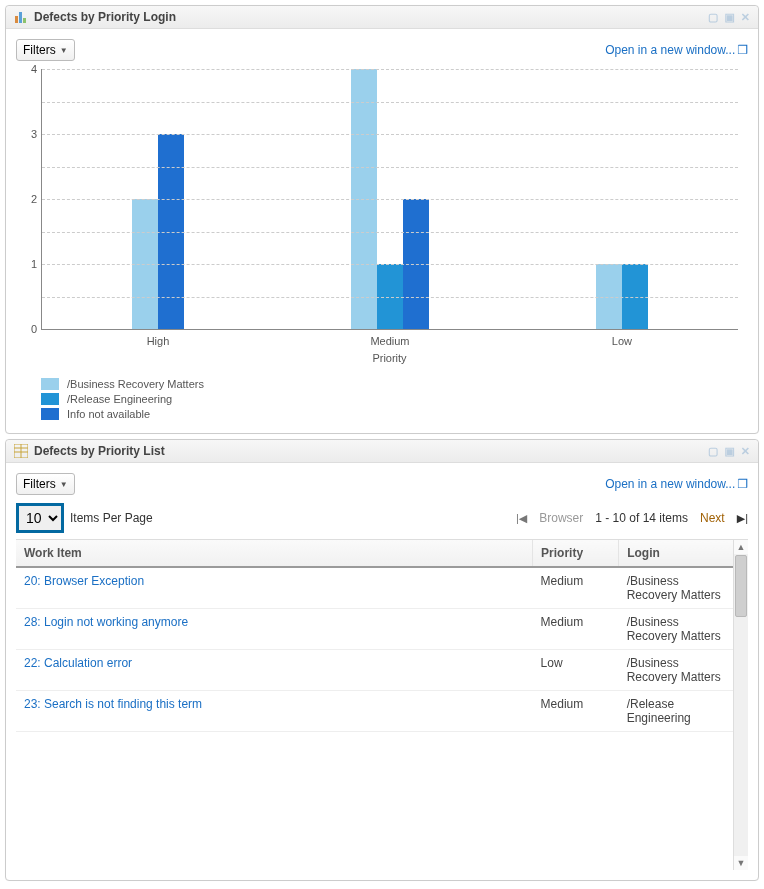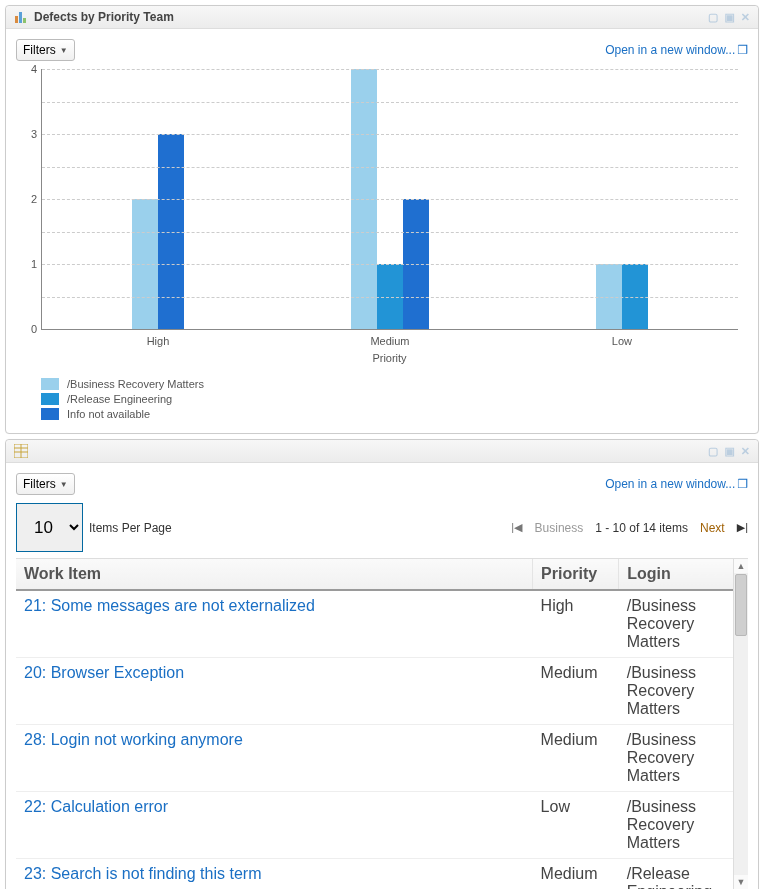--- a/index.html
+++ b/index.html
@@ -131,7 +131,7 @@
       <rect x="5" y="2" width="3" height="11" fill="#5aa0d8"></rect>
       <rect x="9" y="8" width="3" height="5" fill="#8cc26d"></rect>
     </svg>
-    <span class="title">Defects by Priority Team</span>
+    <span class="title">Defects by Priority Login</span>
     <div class="header-actions">
       <span>▢</span>
       <span>▣</span>

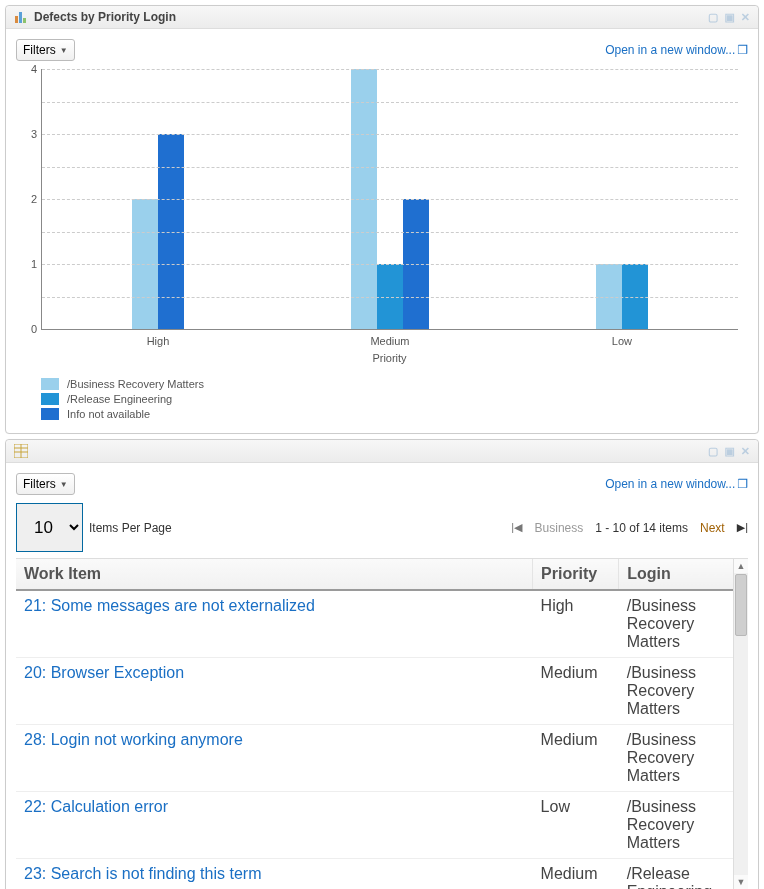--- a/index.html
+++ b/index.html
@@ -209,6 +209,7 @@
       <line x1="0" y1="8" x2="14" y2="8" stroke="#c7a43a"></line>
       <line x1="7" y1="0" x2="7" y2="14" stroke="#c7a43a"></line>
     </svg>
+    <span class="title">Defects by Priority List</span>
     <div class="header-actions">
       <span>▢</span>
       <span>▣</span>

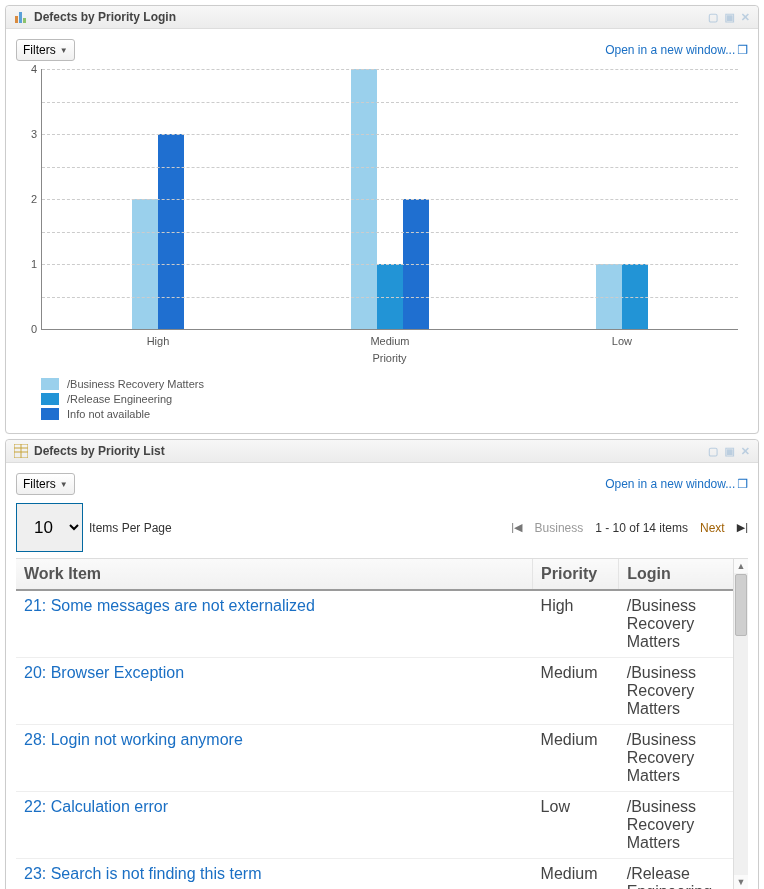--- a/index.html
+++ b/index.html
@@ -87,7 +87,7 @@
 
   
   .pager-row{display:flex;align-items:center;margin:6px 0 2px;}
-  .ipp-select{border:1px solid #0369a1;font-size:17px;padding:13px;}
+  .ipp-select{border:3px solid #0369a1;font-size:14px;padding:3px;}
   .ipp-label{margin-left:6px;color:#333;}
   .pager{margin-left:auto;display:flex;align-items:center;gap:12px;font-size:12px;}
   .pager .disabled{color:#999;cursor:default;}

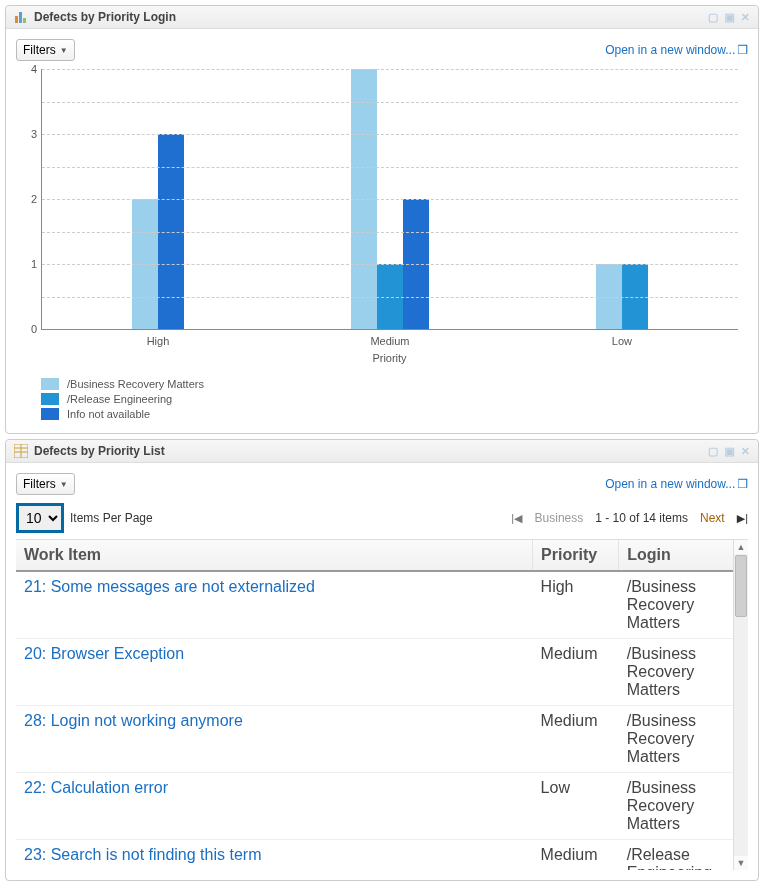--- a/index.html
+++ b/index.html
@@ -233,7 +233,7 @@
       <span class="ipp-label">Items Per Page</span>
       <div class="pager">
         <span class="picon disabled">|◀</span>
-        <span class="disabled">Business</span>
+        <span class="disabled">Browser</span>
         <span>1 - 10 of 14 items</span>
         <span class="link">Next</span>
         <span class="picon" style="color:#333">▶|</span>

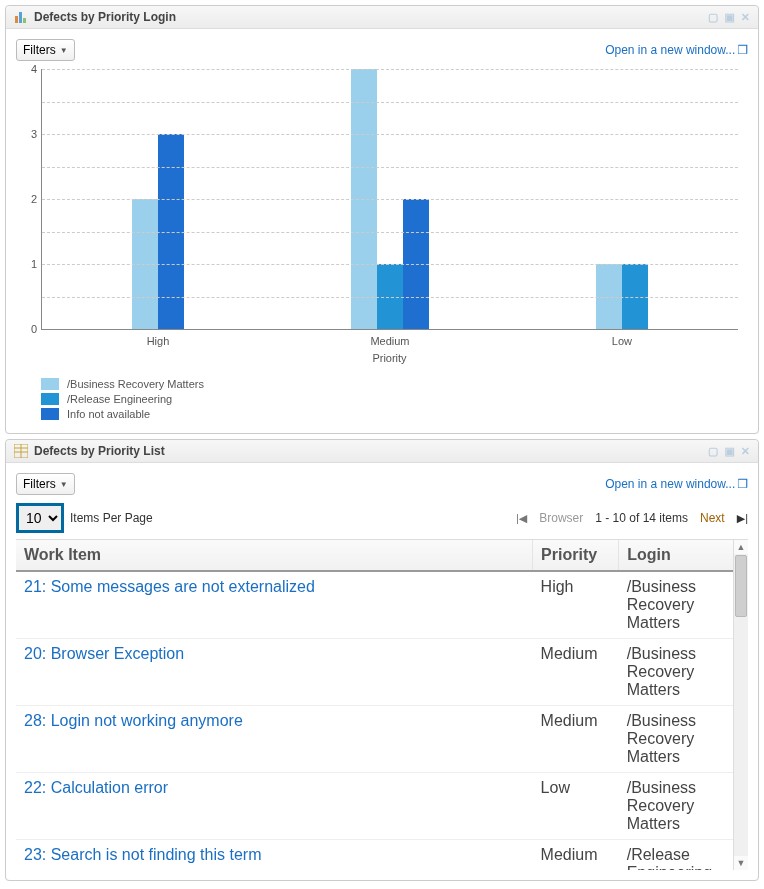--- a/index.html
+++ b/index.html
@@ -109,7 +109,7 @@
     background:#fafafa;
   }
   .scrollbar .thumb{height:60px;margin:1px;background:#cfcfcf;border:1px solid #b8b8b8;border-radius:2px;cursor:pointer;}
-  table.defects{width:calc(100% - 14px);border-collapse:collapse;font-size:16px;}
+  table.defects{width:calc(100% - 14px);border-collapse:collapse;font-size:12px;}
   table.defects th{
     text-align:left;padding:6px 8px;color:#555;font-weight:bold;
     background:linear-gradient(#fafafa,#f1f1f1);

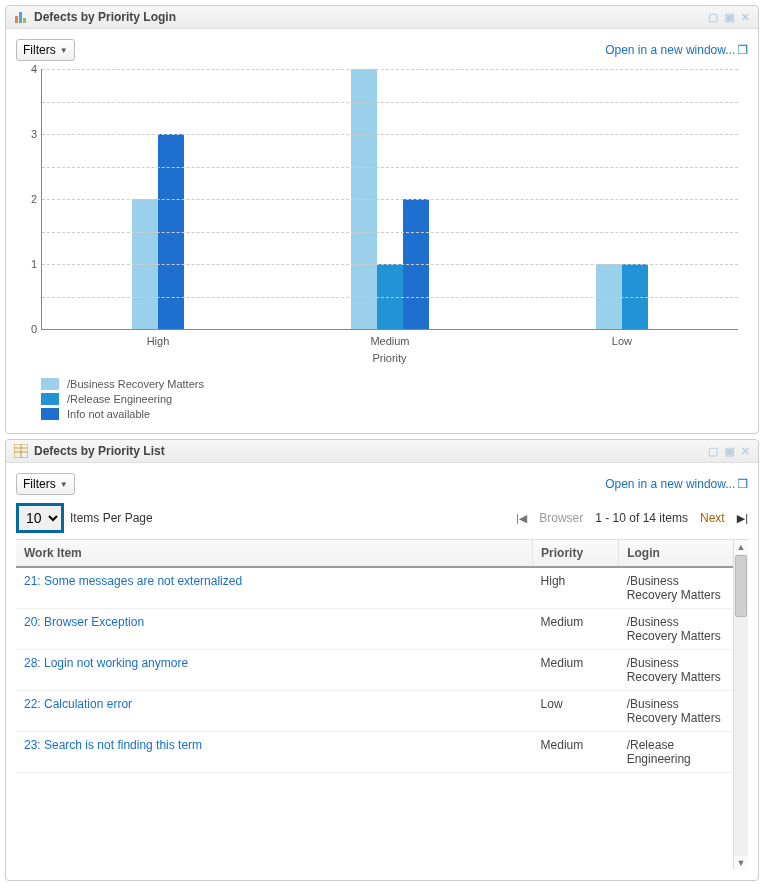--- a/index.html
+++ b/index.html
@@ -251,11 +251,6 @@
         </thead>
         <tbody id="tbody">
             <tr>
-              <td><a>21: Some messages are not externalized</a></td>
-              <td>High</td>
-              <td>/Business Recovery Matters</td>
-            </tr>
-            <tr>
               <td><a>20: Browser Exception</a></td>
               <td>Medium</td>
               <td>/Business Recovery Matters</td>

